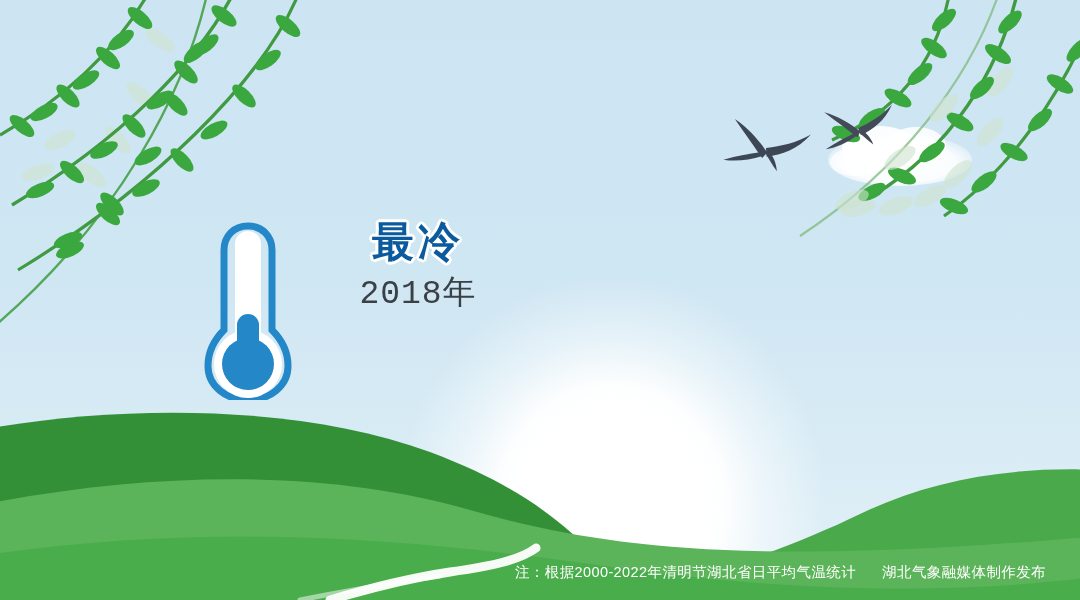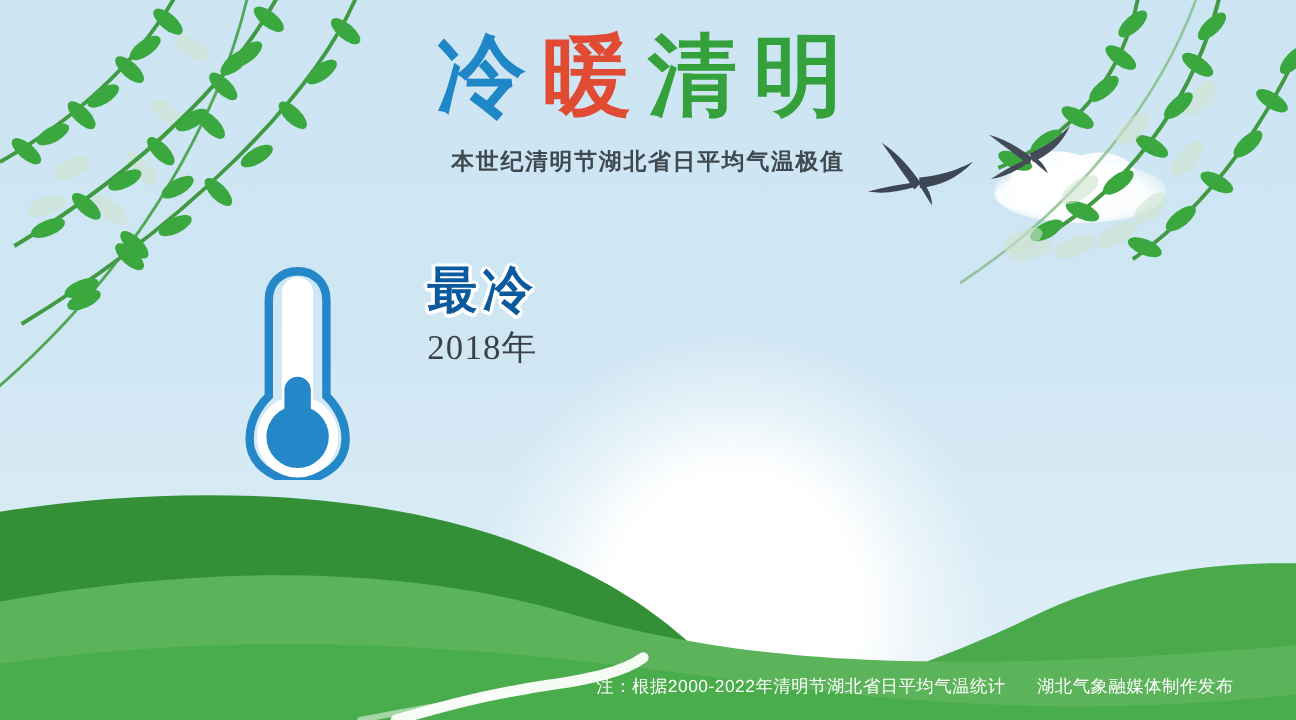--- a/index.html
+++ b/index.html
@@ -274,12 +274,6 @@
     </g>
   </svg>
 
-  <div id="title-block">
-    <h1 id="main-title">
-      <span class="t-cold">冷</span><span class="t-warm">暖</span><span class="t-green">清</span><span class="t-green">明</span>
-    </h1>
-    <p id="subtitle">本世纪清明节湖北省日平均气温极值</p>
-  </div>
 
   <div class="stat" id="stat-cold">
     <svg class="thermo" viewBox="0 0 104 186">

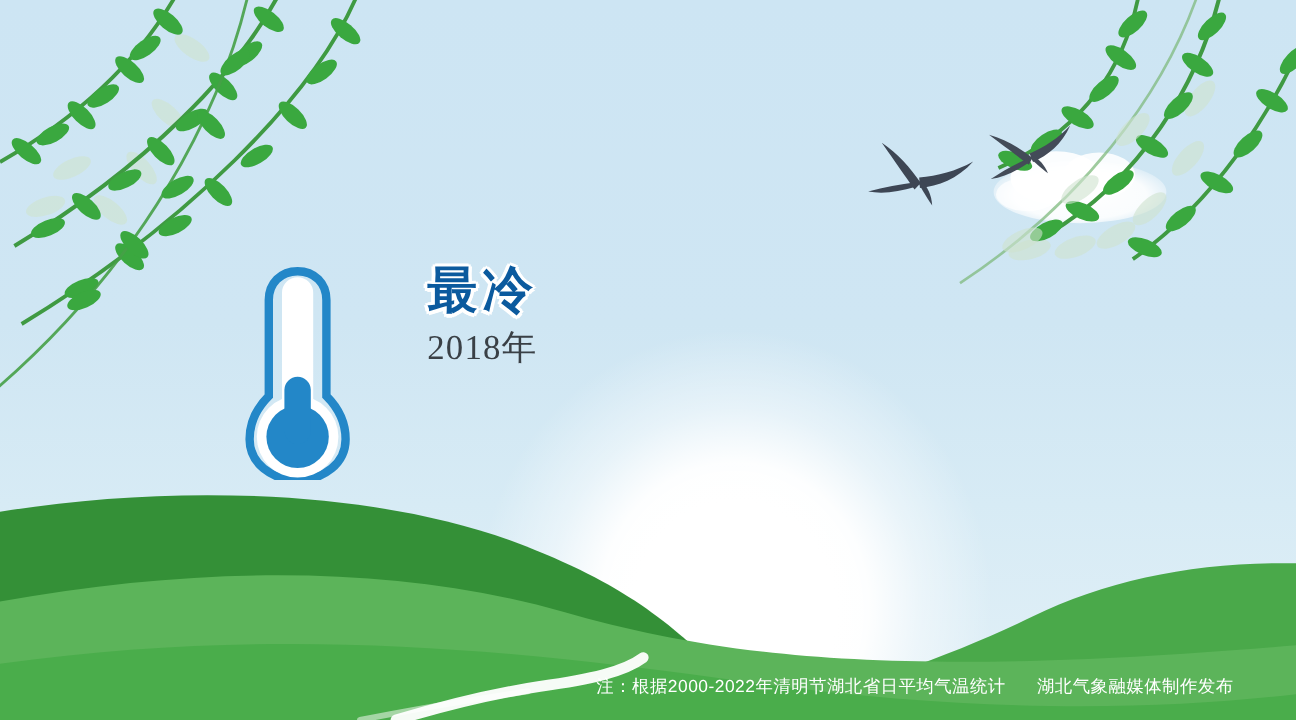--- a/index.html
+++ b/index.html
@@ -34,7 +34,7 @@
   }
 
   
-  .stat{position:absolute;top:214px;z-index:45;display:flex;align-items:flex-start;}
+  .stat{position:absolute;top:214px;z-index:45;display:flex;align-items:flex-start;gap:16px;}
   #stat-cold{left:196px;}
   #stat-warm{left:598px;}
   .thermo{width:104px;height:186px;flex:0 0 104px;}

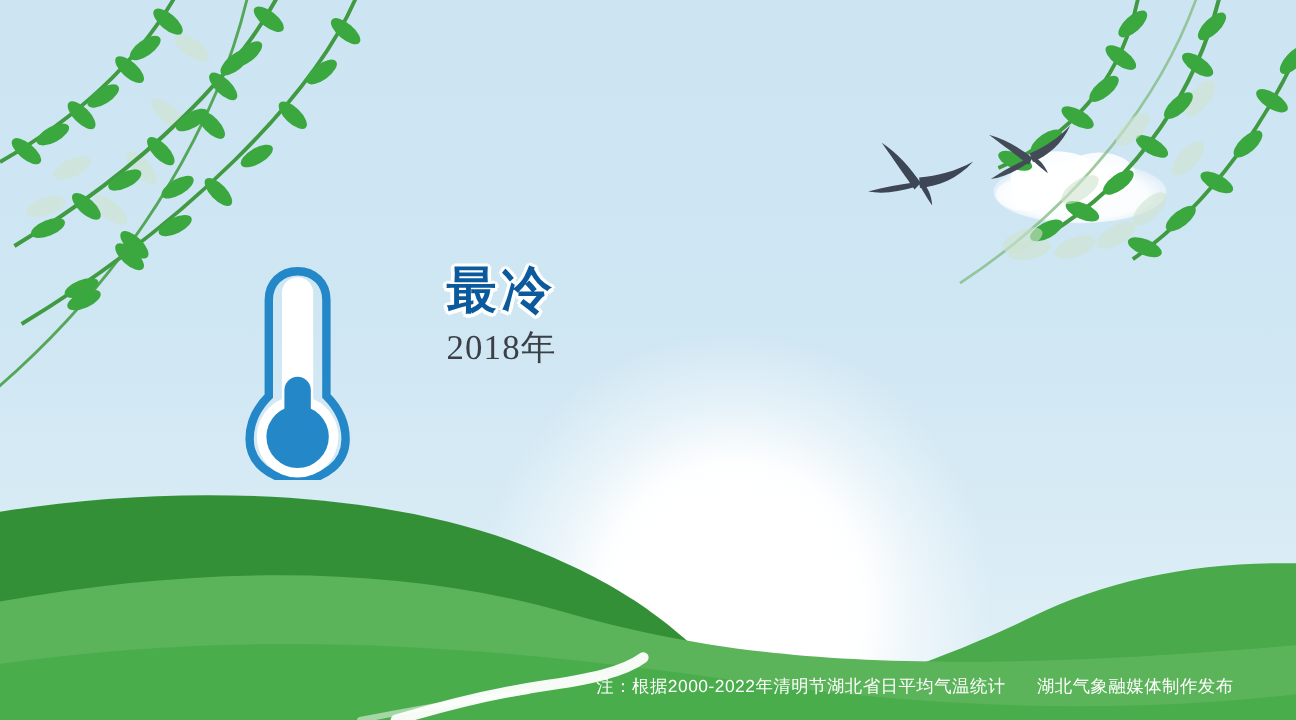--- a/index.html
+++ b/index.html
@@ -48,8 +48,8 @@
     font-family:"DejaVu Sans","Liberation Sans",sans-serif;
   }
   .stat-year{
-    font-size:29px;color:#3a4046;margin-top:6px;letter-spacing:1px;
-    font-family:Liberation Serif, serif;
+    font-size:33px;color:#3a4046;margin-top:6px;letter-spacing:1px;
+    font-family:Liberation Mono, monospace;
   }
   
   #stat-cold .stat-label{

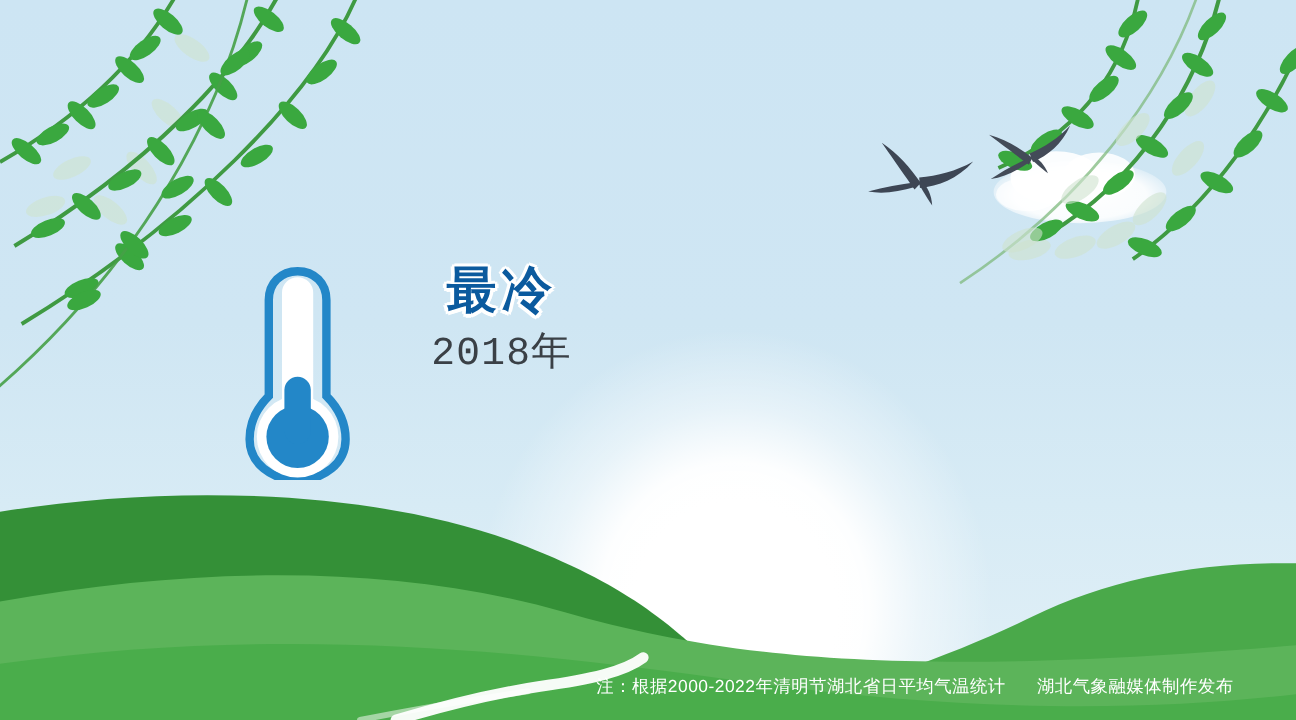--- a/index.html
+++ b/index.html
@@ -81,7 +81,7 @@
   
   #footer{
     position:absolute;left:0;bottom:18px;width:1080px;z-index:60;
-    text-align:right;padding-right:52px;box-sizing:border-box;
+    text-align:right;padding-right:34px;box-sizing:border-box;
     color:#ffffff;font-size:14.5px;letter-spacing:0.4px;white-space:nowrap;
   }
   #footer span{display:inline-block;}

